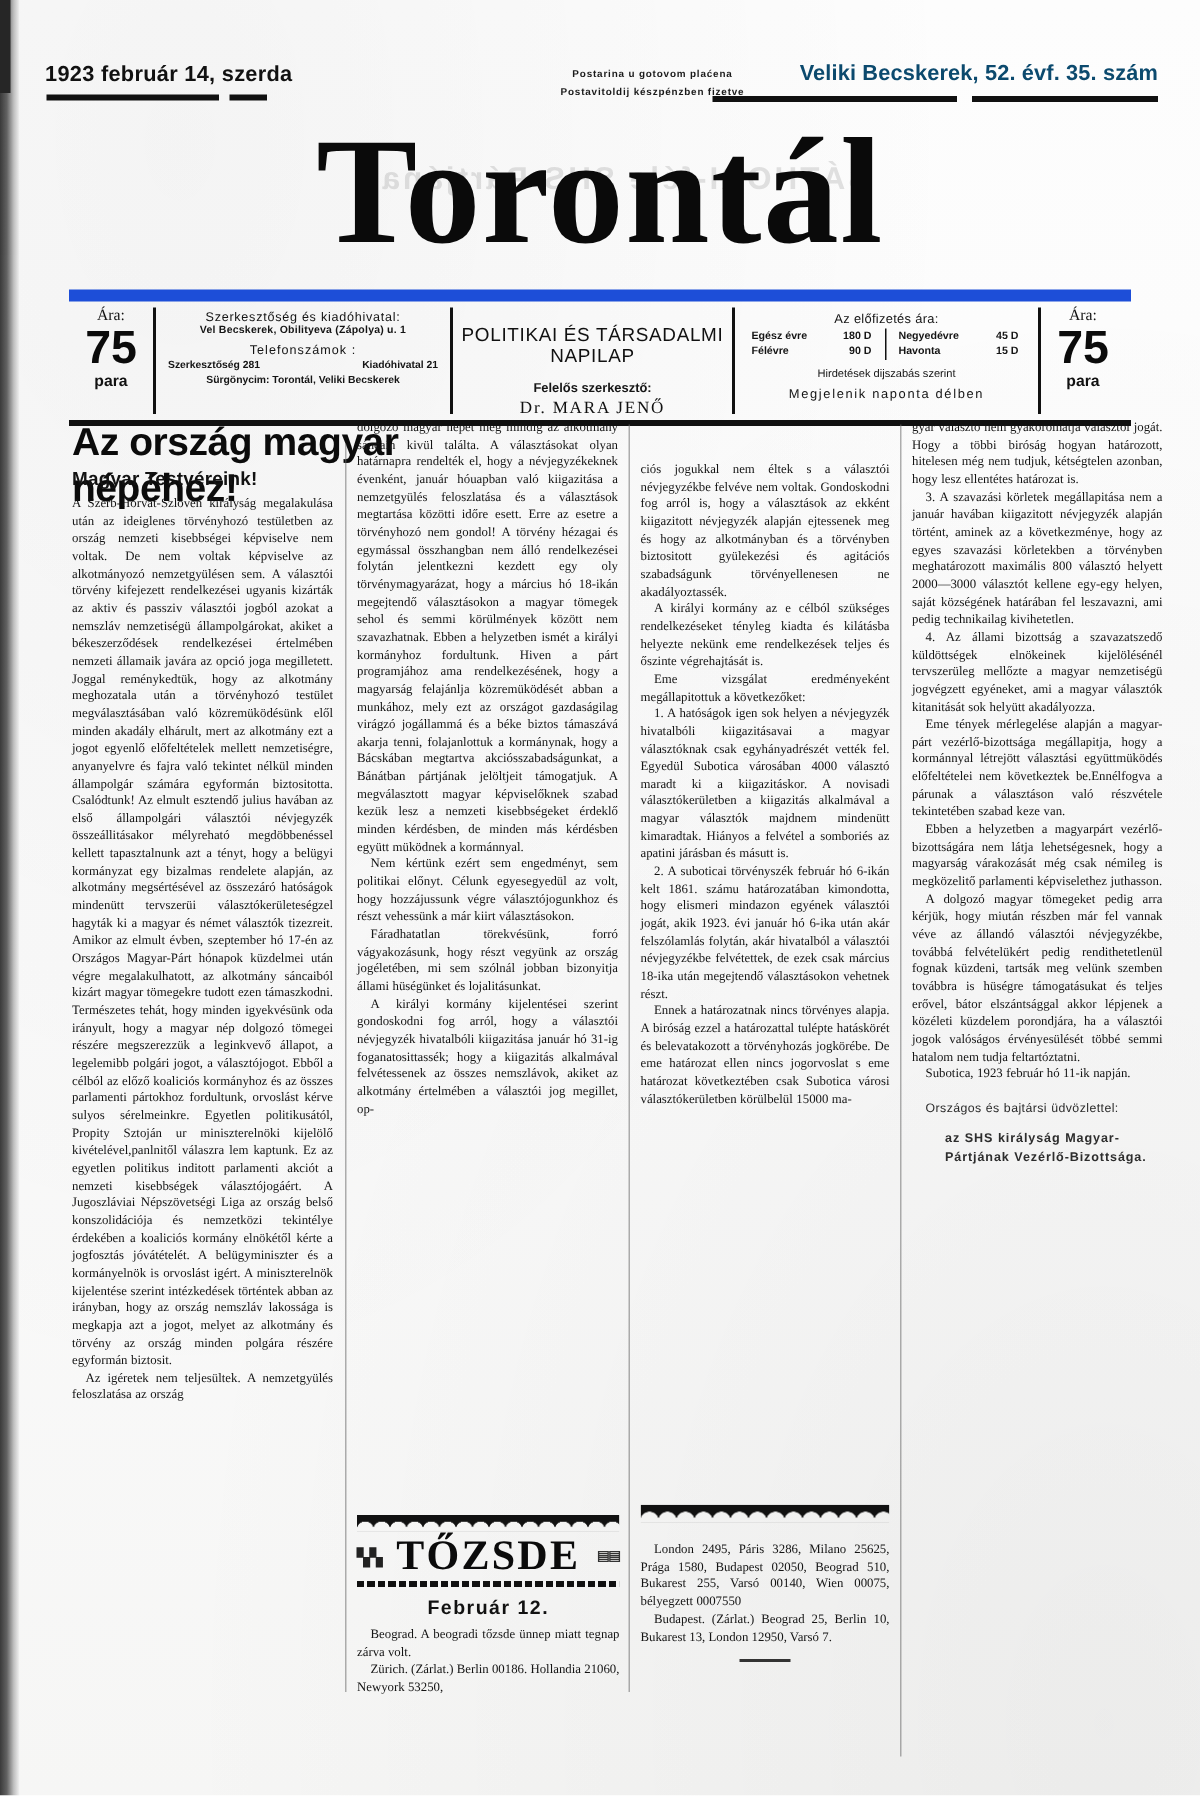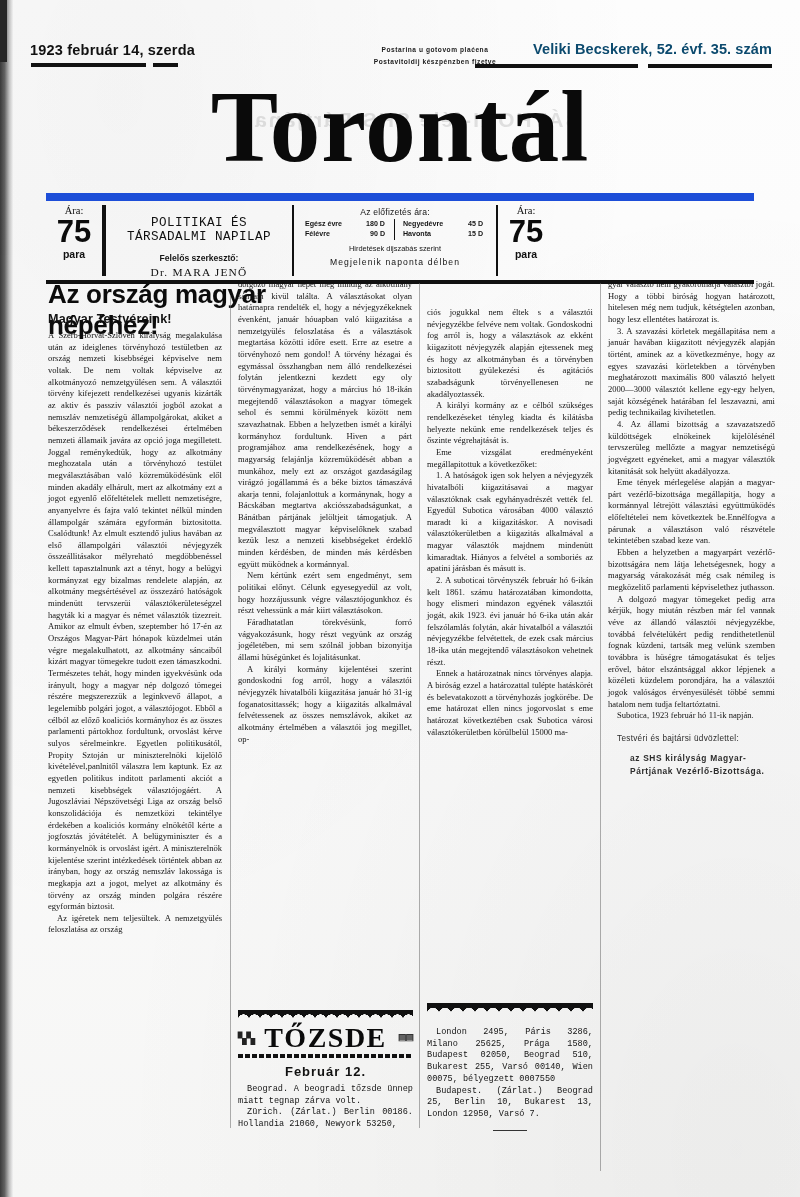--- a/index.html
+++ b/index.html
@@ -225,6 +225,16 @@
       </div>
       <div class="vr"></div>
 
+      <div class="cell office-cell">
+        <div class="office-1">Szerkesztőség és kiadóhivatal:</div>
+        <div class="office-2">Vel Becskerek, Obilityeva (Zápolya) u. 1</div>
+        <div class="office-3">Telefonszámok :</div>
+        <div class="office-4">
+          <span>Szerkesztőség 281</span>
+          <span>Kiadóhivatal 21</span>
+        </div>
+        <div class="office-5">Sürgönycim: Torontál, Veliki Becskerek</div>
+      </div>
       <div class="vr"></div>
 
       <div class="cell center-cell">

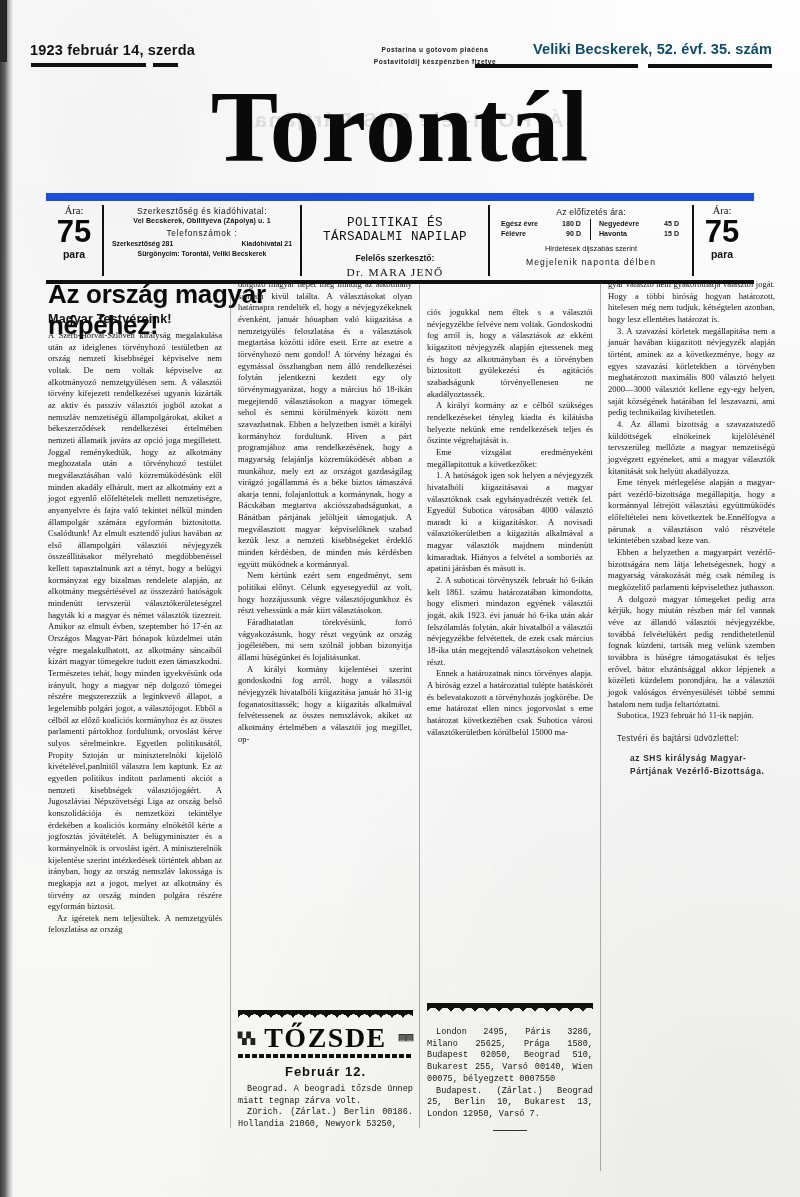--- a/index.html
+++ b/index.html
@@ -91,7 +91,7 @@
   .office-5{font-size:6.9px;font-weight:bold;margin-top:3px;}
 
   .center-cell{width:186px;flex:none;text-align:center;}
-  .paper-kind{font-family:Liberation Mono, monospace;font-size:12.6px;letter-spacing:.45px;color:#111;margin-top:12px;}
+  .paper-kind{font-family:Liberation Sans, sans-serif;font-size:12.6px;letter-spacing:.45px;color:#111;margin-top:12px;}
   .resp-label{font-family:"Liberation Sans",sans-serif;font-size:8.6px;font-weight:bold;color:#161616;margin-top:9px;}
   .editor{font-family:"Liberation Serif",serif;font-size:11.4px;letter-spacing:1.2px;color:#111;margin-top:3px;}
 

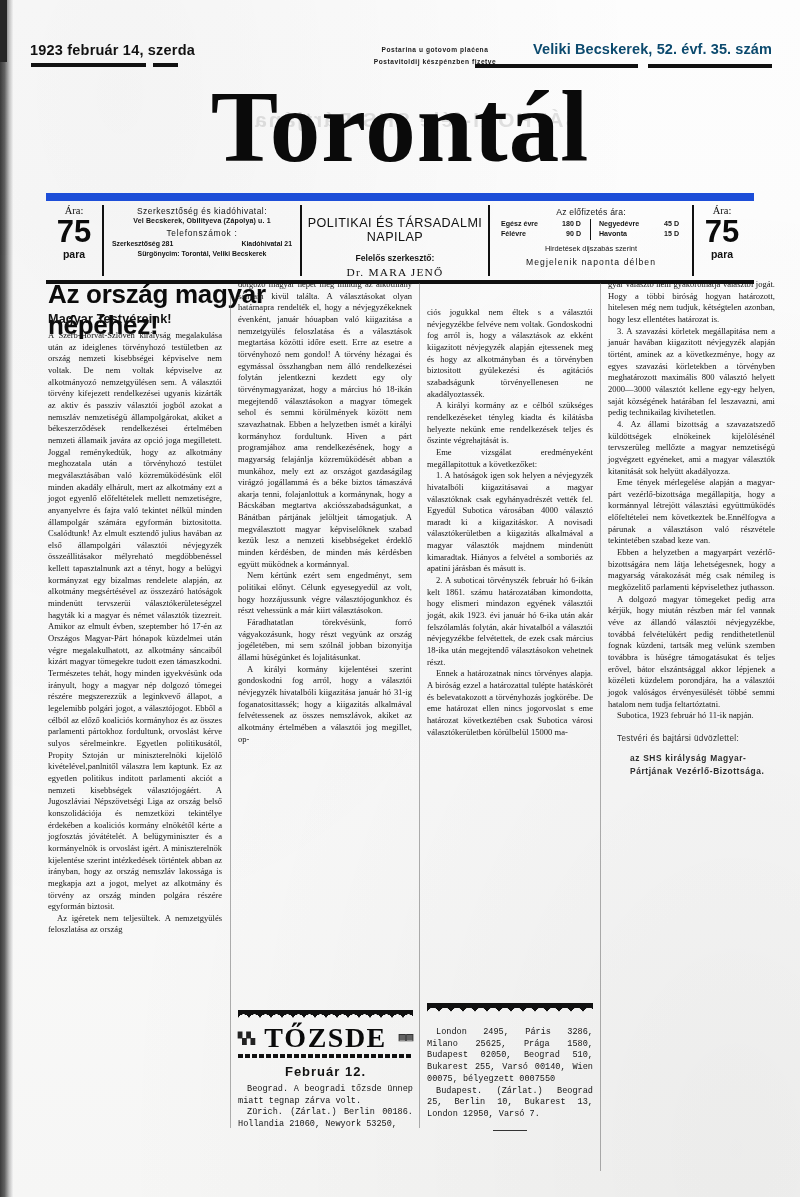--- a/index.html
+++ b/index.html
@@ -320,7 +320,7 @@
     <p>Subotica, 1923 február hó 11-ik napján.</p>
 
     <div class="sig">
-      <div class="sig-greet">Testvéri és bajtársi üdvözlettel:</div>
+      <div class="sig-greet">Országos és bajtársi üdvözlettel:</div>
       <div class="sig-body">
         <span>az SHS királyság Magyar-</span>
         <span>Pártjának Vezérlő-Bizottsága.</span>

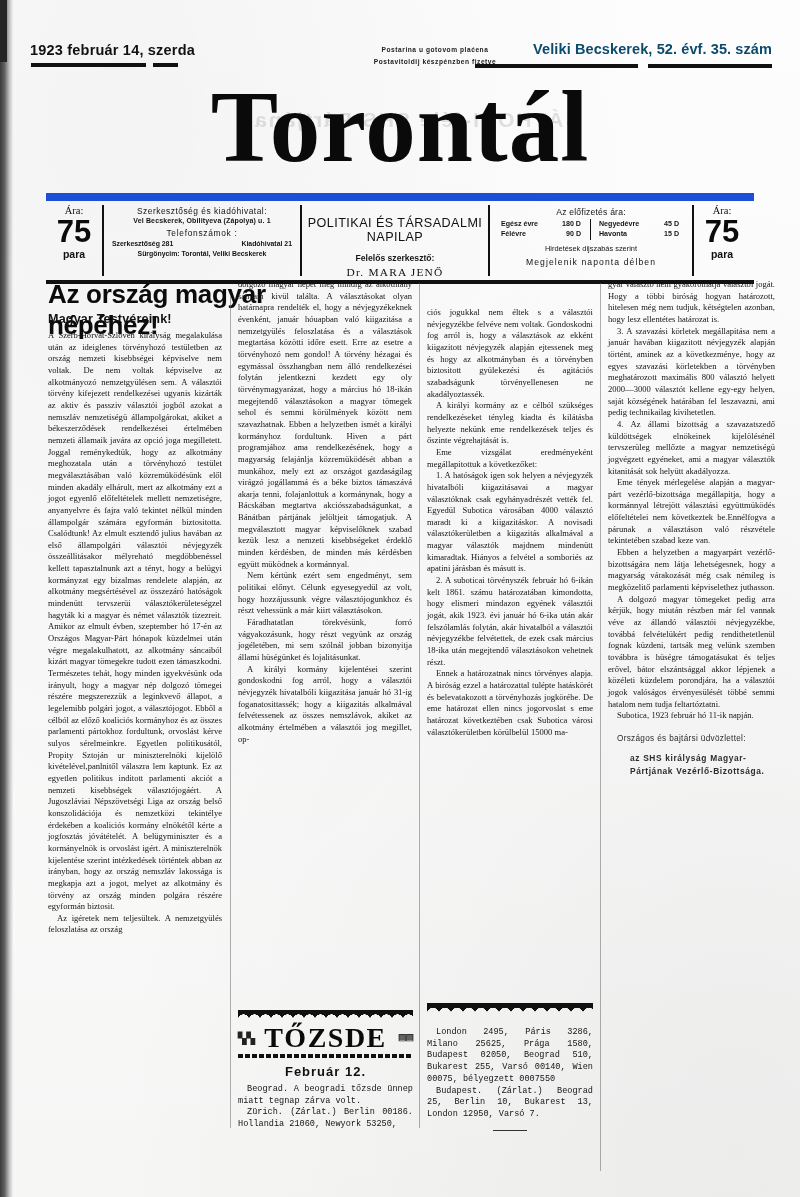--- a/index.html
+++ b/index.html
@@ -158,7 +158,7 @@
     text-align:center;margin-top:6px;letter-spacing:1px;color:#111;
   }
   .tozsde-body{
-    font-family:Liberation Mono, monospace;font-size:8.55px;line-height:1.37;
+    font-family:Liberation Serif, serif;font-size:8.55px;line-height:1.37;
     text-align:justify;margin-top:5px;color:#141414;
   }
   .tozsde-body p{margin:0;text-indent:9px;}

